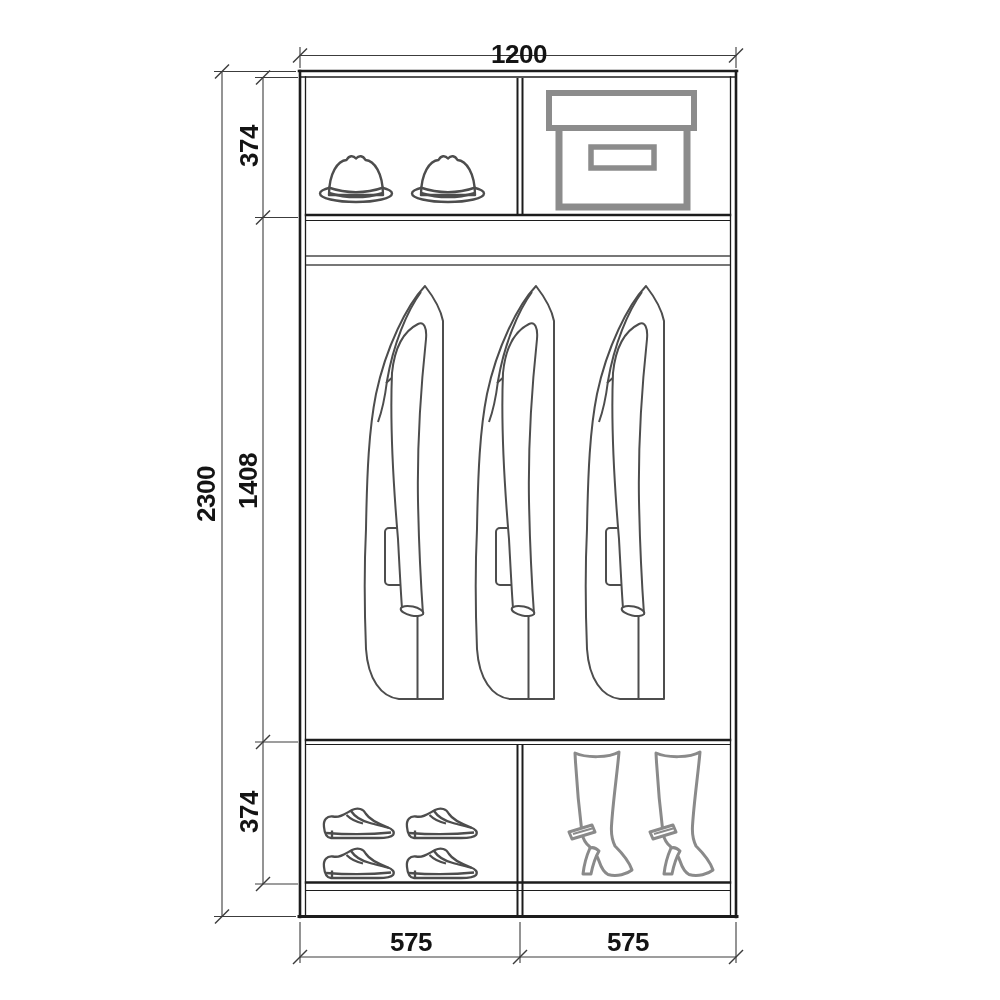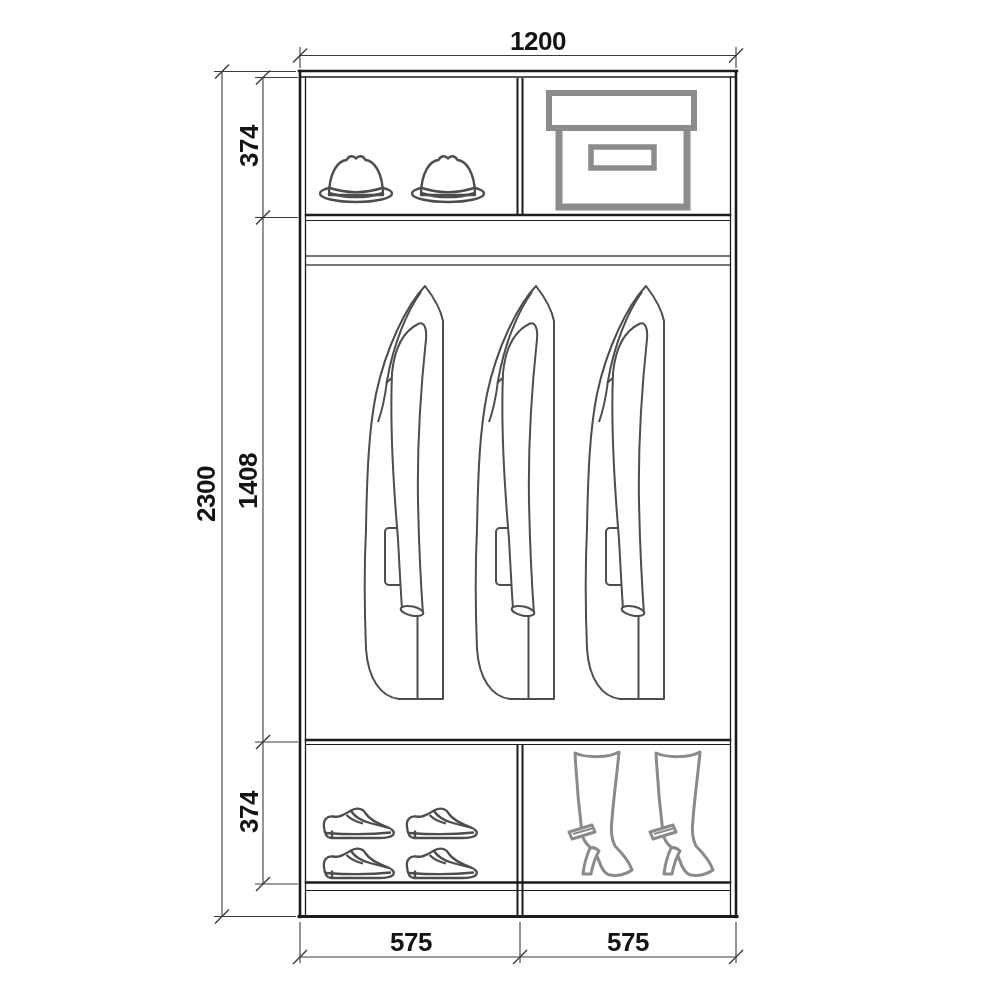--- a/index.html
+++ b/index.html
@@ -148,7 +148,7 @@
     <use href="#boot" x="646" y="747"></use>
   </svg>
 
-  <div class="dim-label" style="left:519px;top:41px;margin-left:19px;">1200</div>
+  <div class="dim-label" style="left:519px;top:54px;">1200</div>
 
   <div class="dim-label vert" style="left:206px;top:494px;">2300</div>
 

